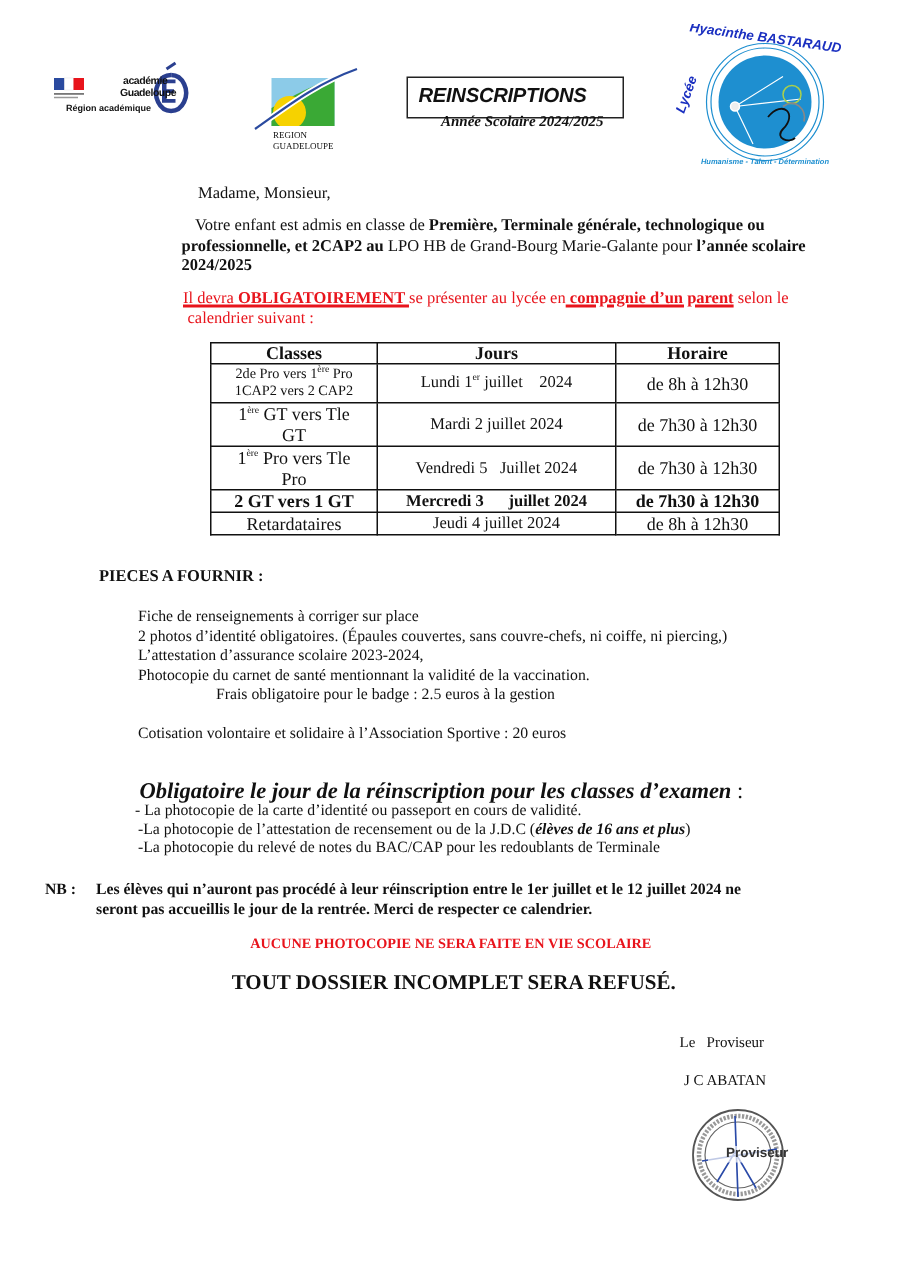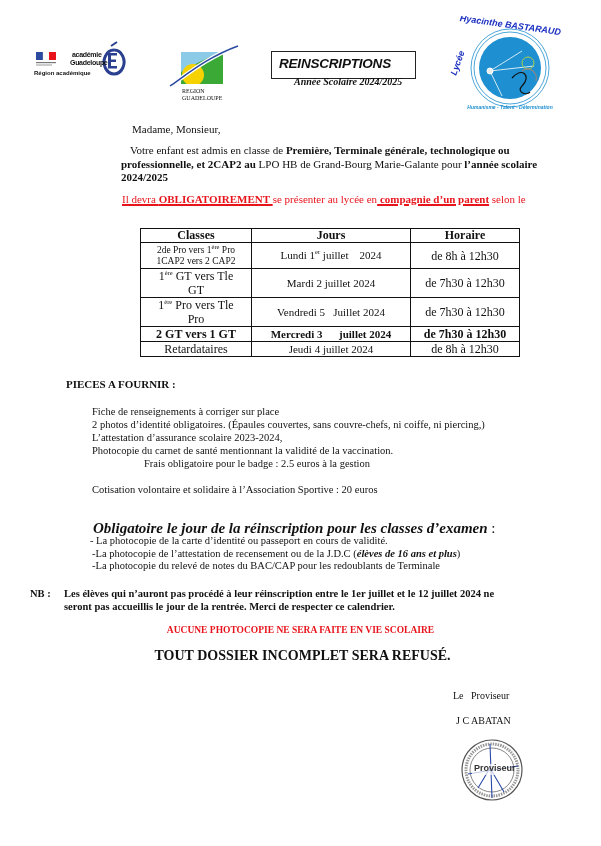--- a/index.html
+++ b/index.html
@@ -113,6 +113,7 @@
 
 <div class="abs p red" style="left:122px;top:193px;line-height:13px;">
   <div><u class="thick"><span>Il devra </span><b>OBLIGATOIREMENT </b></u><span>se présenter au lycée en</span><u class="thick"><b> compagnie d’un parent</b></u><span> selon le</span></div>
+  <div style="padding-left:3px">calendrier suivant :</div>
 </div>
 
 <table class="sched">

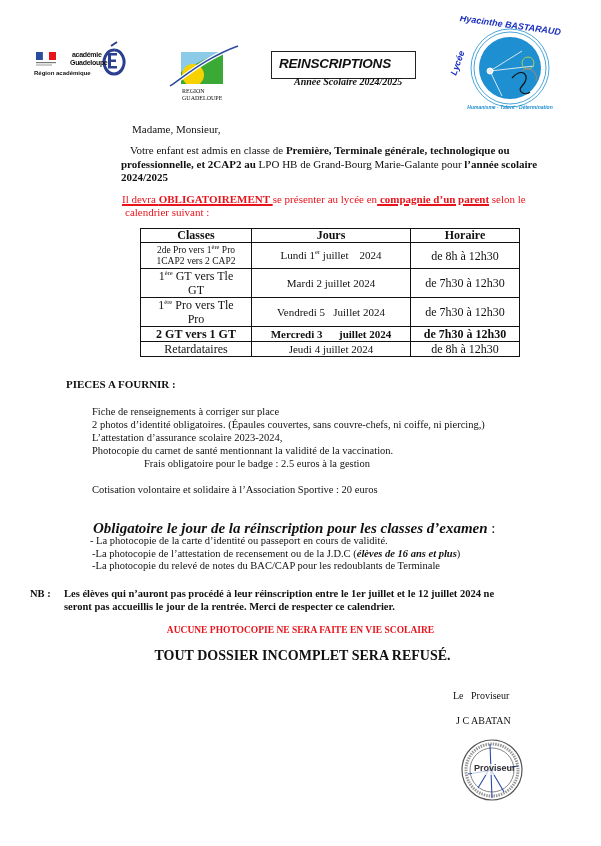--- a/index.html
+++ b/index.html
@@ -9,7 +9,7 @@
   }
   .abs { position: absolute; }
   .serif { font-family: "Liberation Serif", "DejaVu Serif", serif; }
-  .sans { font-family: "Liberation Sans", "DejaVu Sans", sans-serif; }
+  .sans { font-family: "Liberation Sans", "DejaVu Sans", sans-serif; margin-left: 10px; }
   b, .b { font-weight: bold; }
   .red { color: #e8141c; }
   u.thick { text-decoration: underline; text-decoration-thickness: 1.5px; text-underline-offset: 1px; }

